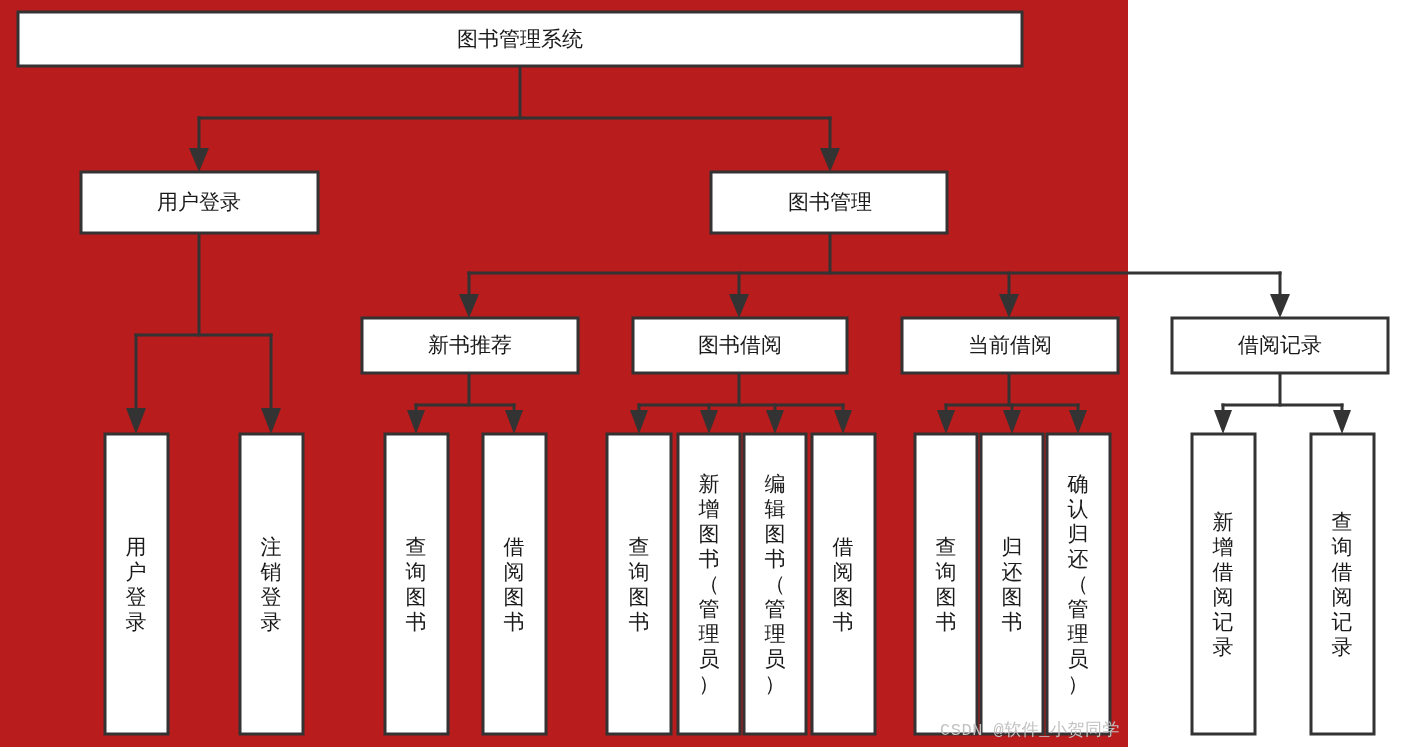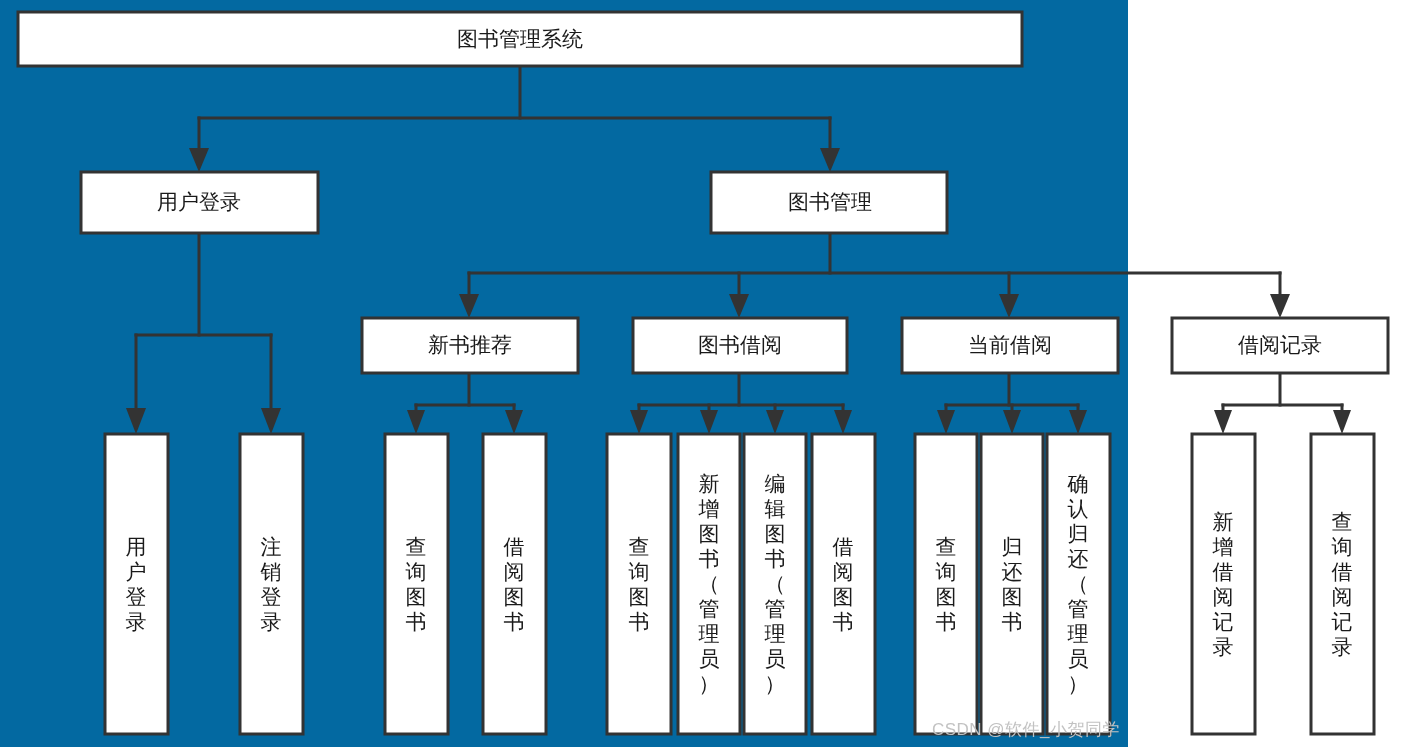--- a/index.html
+++ b/index.html
@@ -18,7 +18,7 @@
     position: relative;
     width: 1128px;
     height: 747px;
-    background: #0369a1;
+    background: #b91c1c;
   }
   svg.diagram {
     display: block;

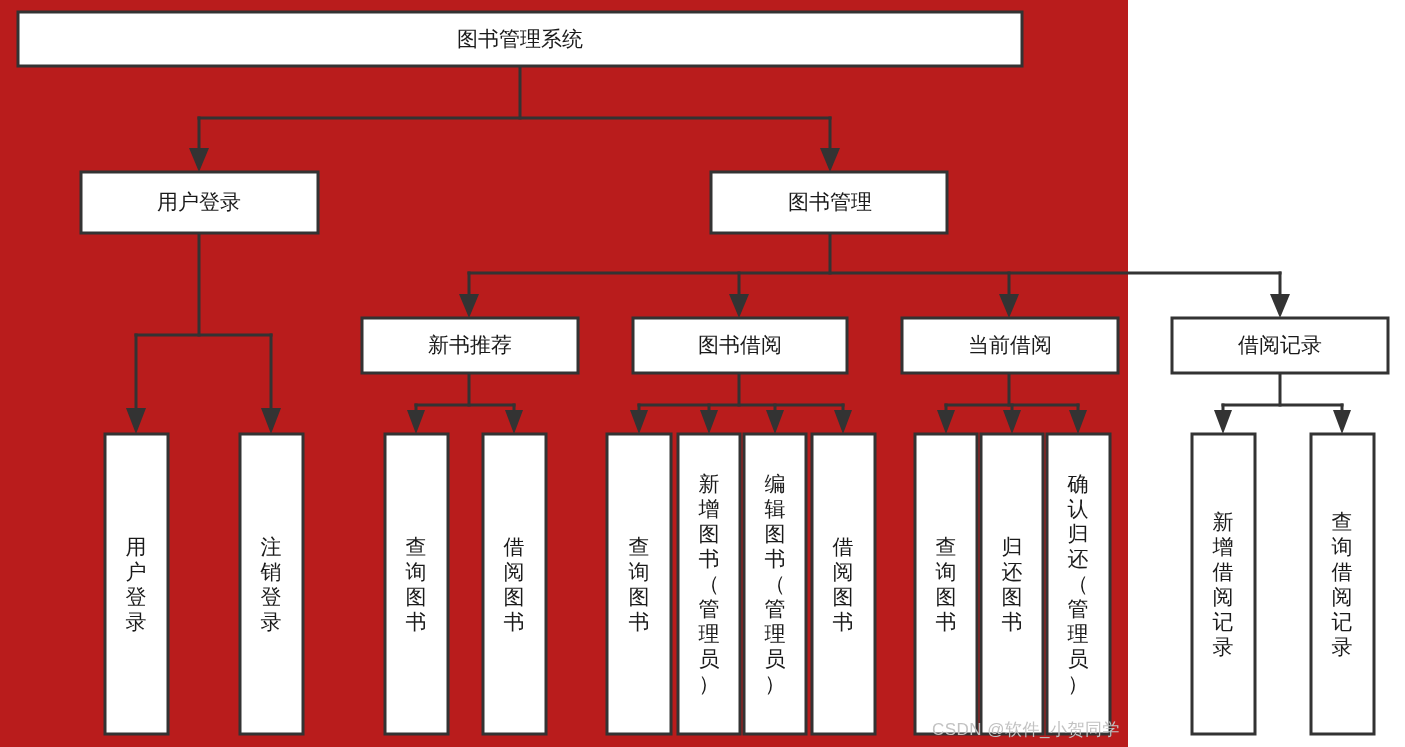--- a/index.html
+++ b/index.html
@@ -57,7 +57,7 @@
     position: absolute;
     right: 8px;
     bottom: 6px;
-    font-family: Liberation Sans, sans-serif;
+    font-family: Liberation Mono, monospace;
     font-size: 17px;
     color: #c2c2c2;
     white-space: nowrap;

